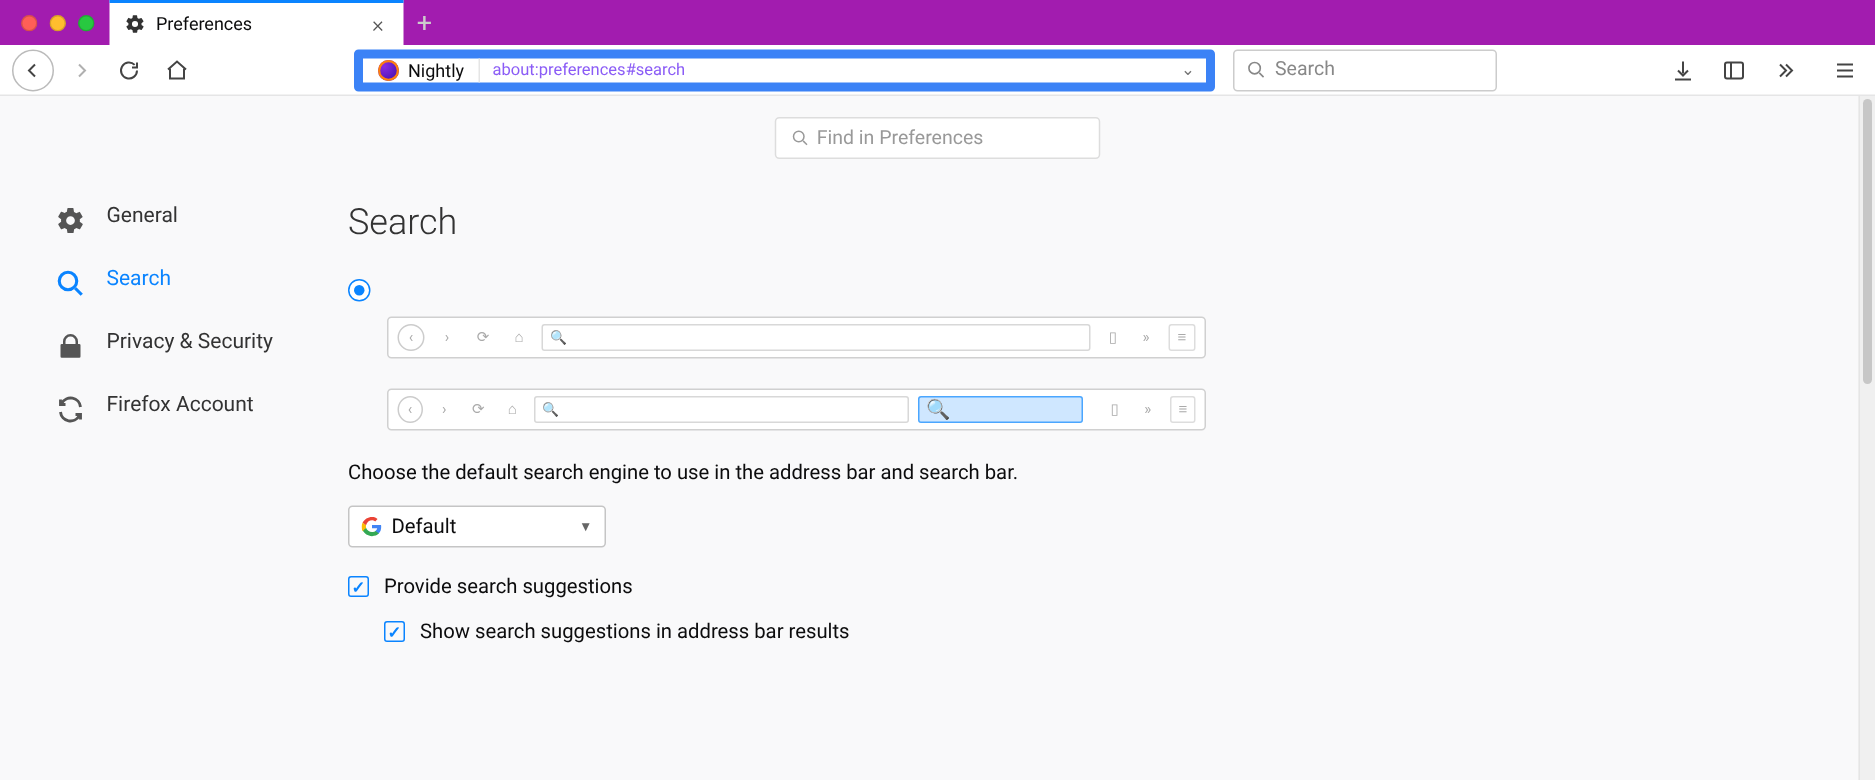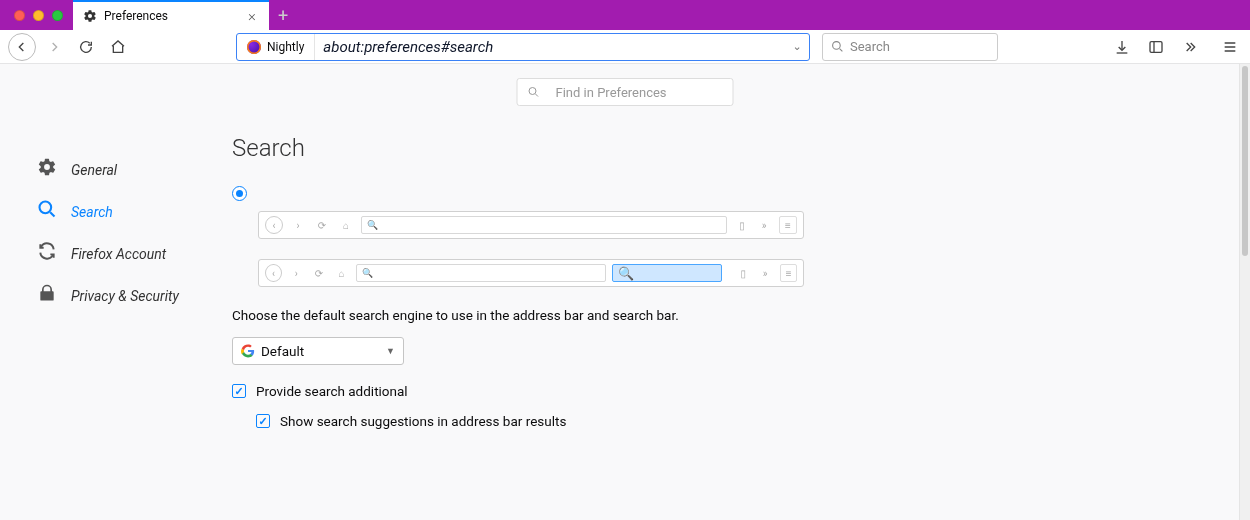--- a/index.html
+++ b/index.html
@@ -25,7 +25,7 @@
   .nav-btn.back { width: 28px; height: 28px; border: 1px solid #bbb; border-radius: 50%; }
   .nav-btn.fwd { color: #b0b0b0; }
   .nav-btn svg { width: 16px; height: 16px; }
-  .urlbar { flex: 1; height: 28px; border: 1px solid #3b82f6; border-radius: 3px; display: flex; align-items: center; margin-left: 100px; margin-right: 8px; max-width: 574px; background: #fff; }
+  .urlbar { flex: 1; height: 28px; border: 6px solid #3b82f6; border-radius: 3px; display: flex; align-items: center; margin-left: 100px; margin-right: 8px; max-width: 574px; background: #fff; }
   .urlbar .identity { display: flex; align-items: center; gap: 6px; padding: 0 10px; border-right: 1px solid #e5e5e5; height: 100%; font-size: 12px; }
   .urlbar .ff-icon { width: 14px; height: 14px; border-radius: 50%; background: radial-gradient(circle at 30% 30%, #8a2be2, #3a0ca3); box-shadow: 0 0 0 1.5px #ff7f0e inset; }
   .urlbar .url { flex: 1; padding: 0 8px; font-size: 15px; color: #0f172a; font-style: italic; }

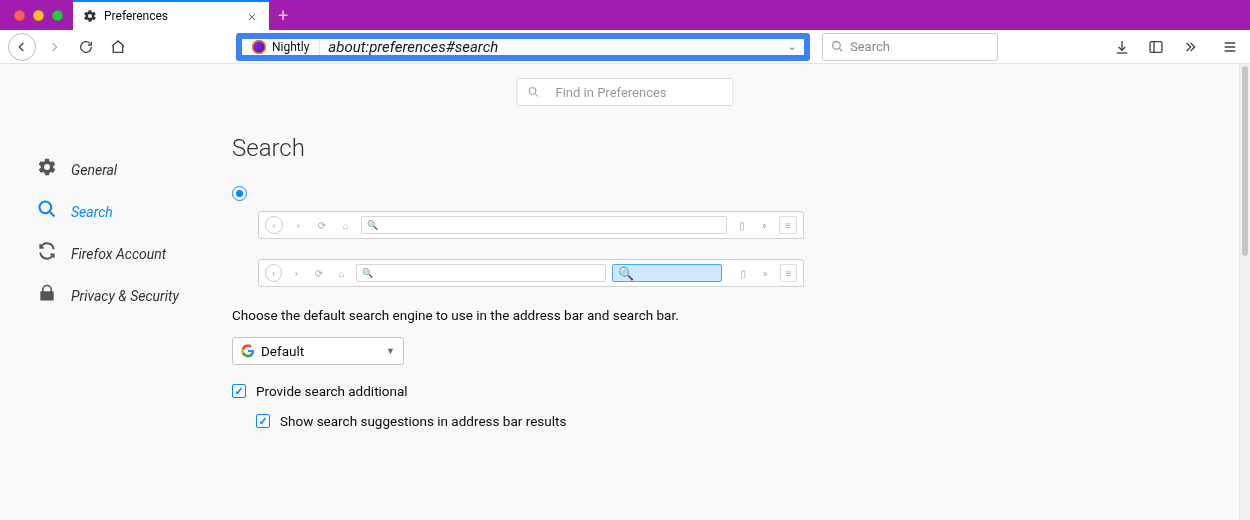--- a/index.html
+++ b/index.html
@@ -28,7 +28,7 @@
   .urlbar { flex: 1; height: 28px; border: 6px solid #3b82f6; border-radius: 3px; display: flex; align-items: center; margin-left: 100px; margin-right: 8px; max-width: 574px; background: #fff; }
   .urlbar .identity { display: flex; align-items: center; gap: 6px; padding: 0 10px; border-right: 1px solid #e5e5e5; height: 100%; font-size: 12px; }
   .urlbar .ff-icon { width: 14px; height: 14px; border-radius: 50%; background: radial-gradient(circle at 30% 30%, #8a2be2, #3a0ca3); box-shadow: 0 0 0 1.5px #ff7f0e inset; }
-  .urlbar .url { flex: 1; padding: 0 8px; font-size: 15px; color: #0f172a; font-style: italic; }
+  .urlbar .url { flex: 1; padding: 0 8px; font-size: 11px; color: #8b5cf6; }
   .urlbar .drop { width: 24px; text-align: center; color: #777; font-size: 11px; }
   .search-box { width: 176px; height: 28px; border: 1px solid #ccc; border-radius: 3px; display: flex; align-items: center; gap: 6px; padding: 0 8px; color: #888; font-size: 13px; }
   .toolbar-right { margin-left: auto; display: flex; align-items: center; gap: 10px; }

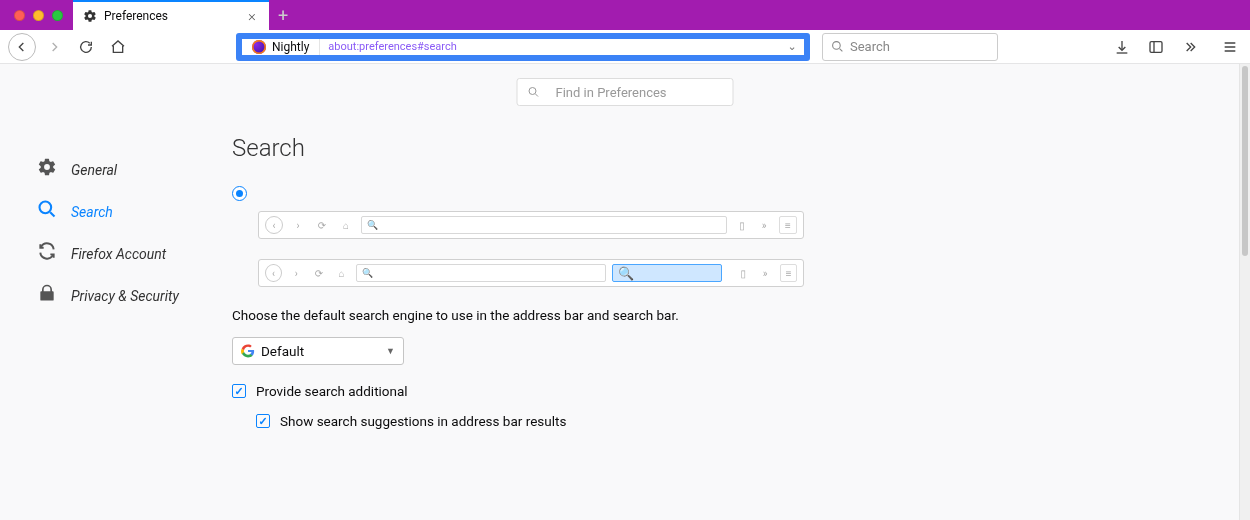--- a/index.html
+++ b/index.html
@@ -42,7 +42,7 @@
   .scrollbar-thumb { position: absolute; top: 2px; left: 2px; right: 2px; height: 190px; background: #c7c7c7; border-radius: 4px; }
 
   .find-bar-wrap { position: absolute; top: 14px; left: 50%; transform: translateX(-50%); }
-  .find-bar { width: 217px; height: 28px; border: 1px solid #ddd; border-radius: 3px; background: #fff; display: flex; align-items: center; gap: 16px; padding: 0 10px; color: #999; font-size: 13px; }
+  .find-bar { width: 217px; height: 28px; border: 1px solid #ddd; border-radius: 3px; background: #fff; display: flex; align-items: center; gap: 5px; padding: 0 10px; color: #999; font-size: 13px; }
 
   .sidebar { width: 216px; padding: 72px 0 0 34px; }
   .cat { display: flex; align-items: flex-end; gap: 13px; height: 42px; width: 168px; border-radius: 3px; padding-left: 2px; cursor: pointer; font-size: 14px; color: #333; font-style: italic; }

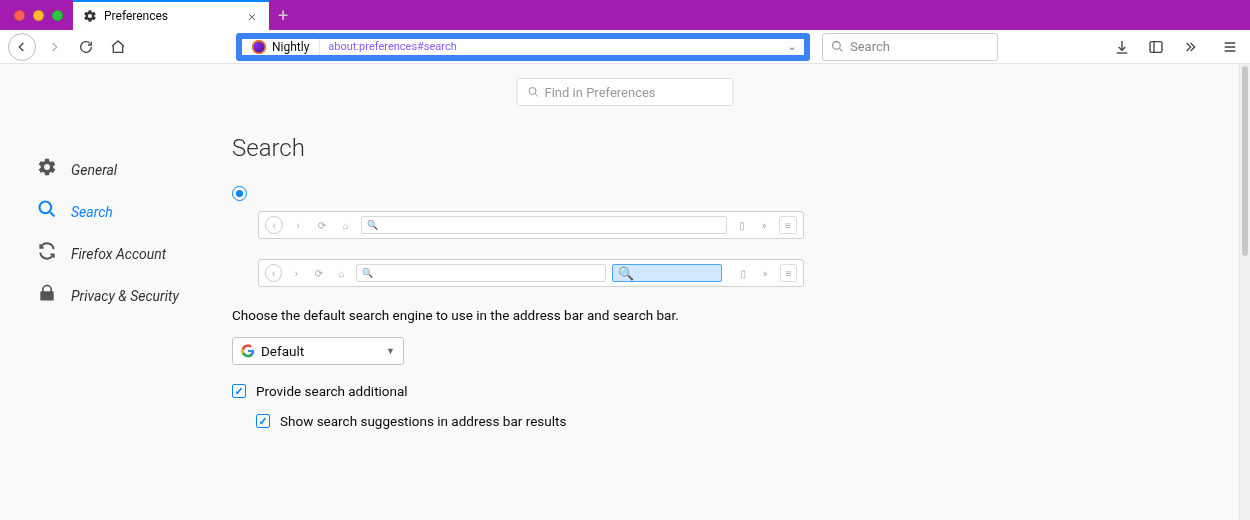--- a/index.html
+++ b/index.html
@@ -45,7 +45,7 @@
   .find-bar { width: 217px; height: 28px; border: 1px solid #ddd; border-radius: 3px; background: #fff; display: flex; align-items: center; gap: 5px; padding: 0 10px; color: #999; font-size: 13px; }
 
   .sidebar { width: 216px; padding: 72px 0 0 34px; }
-  .cat { display: flex; align-items: flex-end; gap: 13px; height: 42px; width: 168px; border-radius: 3px; padding-left: 2px; cursor: pointer; font-size: 14px; color: #333; font-style: italic; }
+  .cat { display: flex; align-items: flex-start; gap: 13px; height: 42px; width: 168px; border-radius: 3px; padding-left: 2px; cursor: pointer; font-size: 14px; color: #333; }
   .cat.active { color: #0a84ff; }
   .cat.active .cat-icon { color: #0a84ff; }
   .cat-icon { width: 22px; height: 22px; display: flex; align-items: center; justify-content: center; color: #555; }

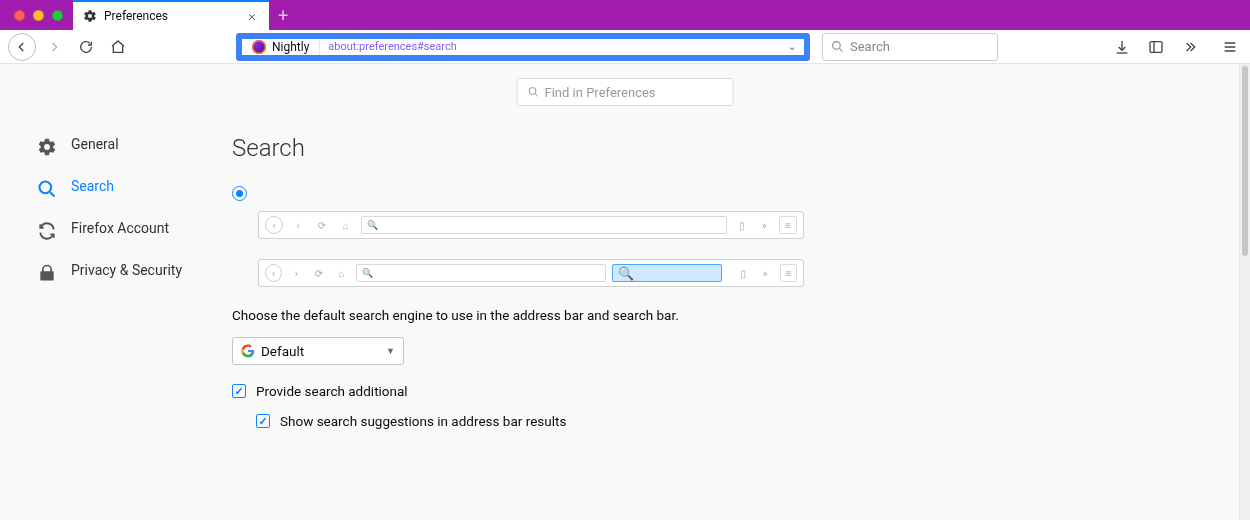--- a/index.html
+++ b/index.html
@@ -200,6 +200,14 @@
     </div>
     <div class="cat">
       <span class="cat-icon">
+        <svg viewBox="0 0 24 24" fill="currentColor">
+            <path d="M6 10V8a6 6 0 1 1 12 0v2h1a1 1 0 0 1 1 1v9a1 1 0 0 1-1 1H5a1 1 0 0 1-1-1v-9a1 1 0 0 1 1-1Zm2 0h8V8a4 4 0 1 0-8 0Z"></path>
+          </svg>
+      </span>
+      <span>Privacy &amp; Security</span>
+    </div>
+    <div class="cat">
+      <span class="cat-icon">
         <svg viewBox="0 0 24 24" fill="none" stroke="currentColor" stroke-width="2.3">
             <path d="M20 10A8 8 0 0 0 5 7"></path>
             <path d="M4 4v4h4"></path>
@@ -208,14 +216,6 @@
           </svg>
       </span>
       <span>Firefox Account</span>
-    </div>
-    <div class="cat">
-      <span class="cat-icon">
-        <svg viewBox="0 0 24 24" fill="currentColor">
-            <path d="M6 10V8a6 6 0 1 1 12 0v2h1a1 1 0 0 1 1 1v9a1 1 0 0 1-1 1H5a1 1 0 0 1-1-1v-9a1 1 0 0 1 1-1Zm2 0h8V8a4 4 0 1 0-8 0Z"></path>
-          </svg>
-      </span>
-      <span>Privacy &amp; Security</span>
     </div>
   </div>
 

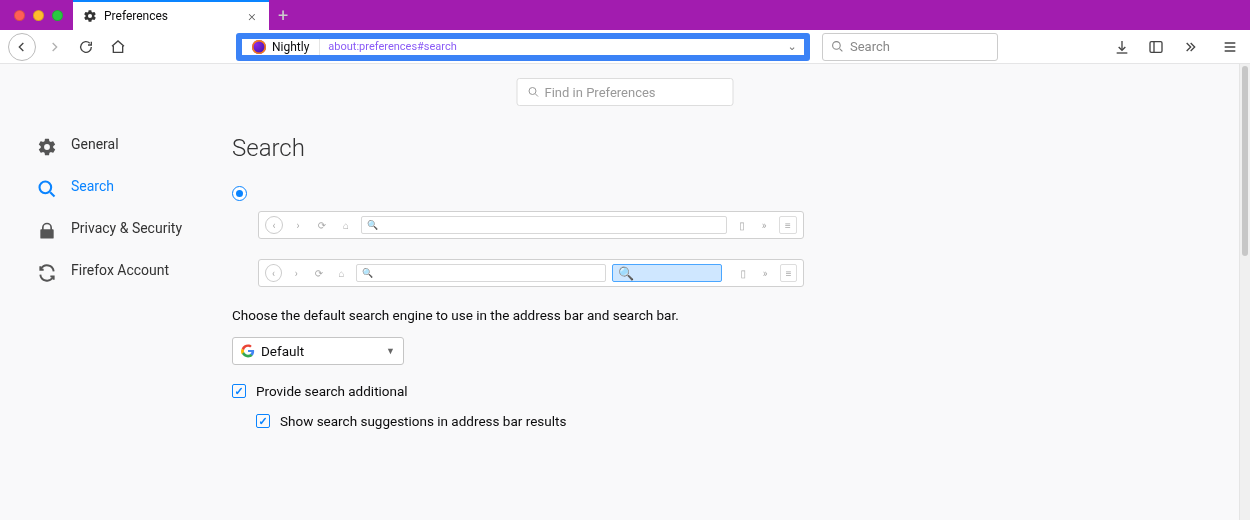--- a/index.html
+++ b/index.html
@@ -275,7 +275,7 @@
 
     <div class="check-row">
       <span class="check">✓</span>
-      <span>Provide search additional</span>
+      <span>Provide search suggestions</span>
     </div>
     <div class="check-row indent">
       <span class="check">✓</span>

